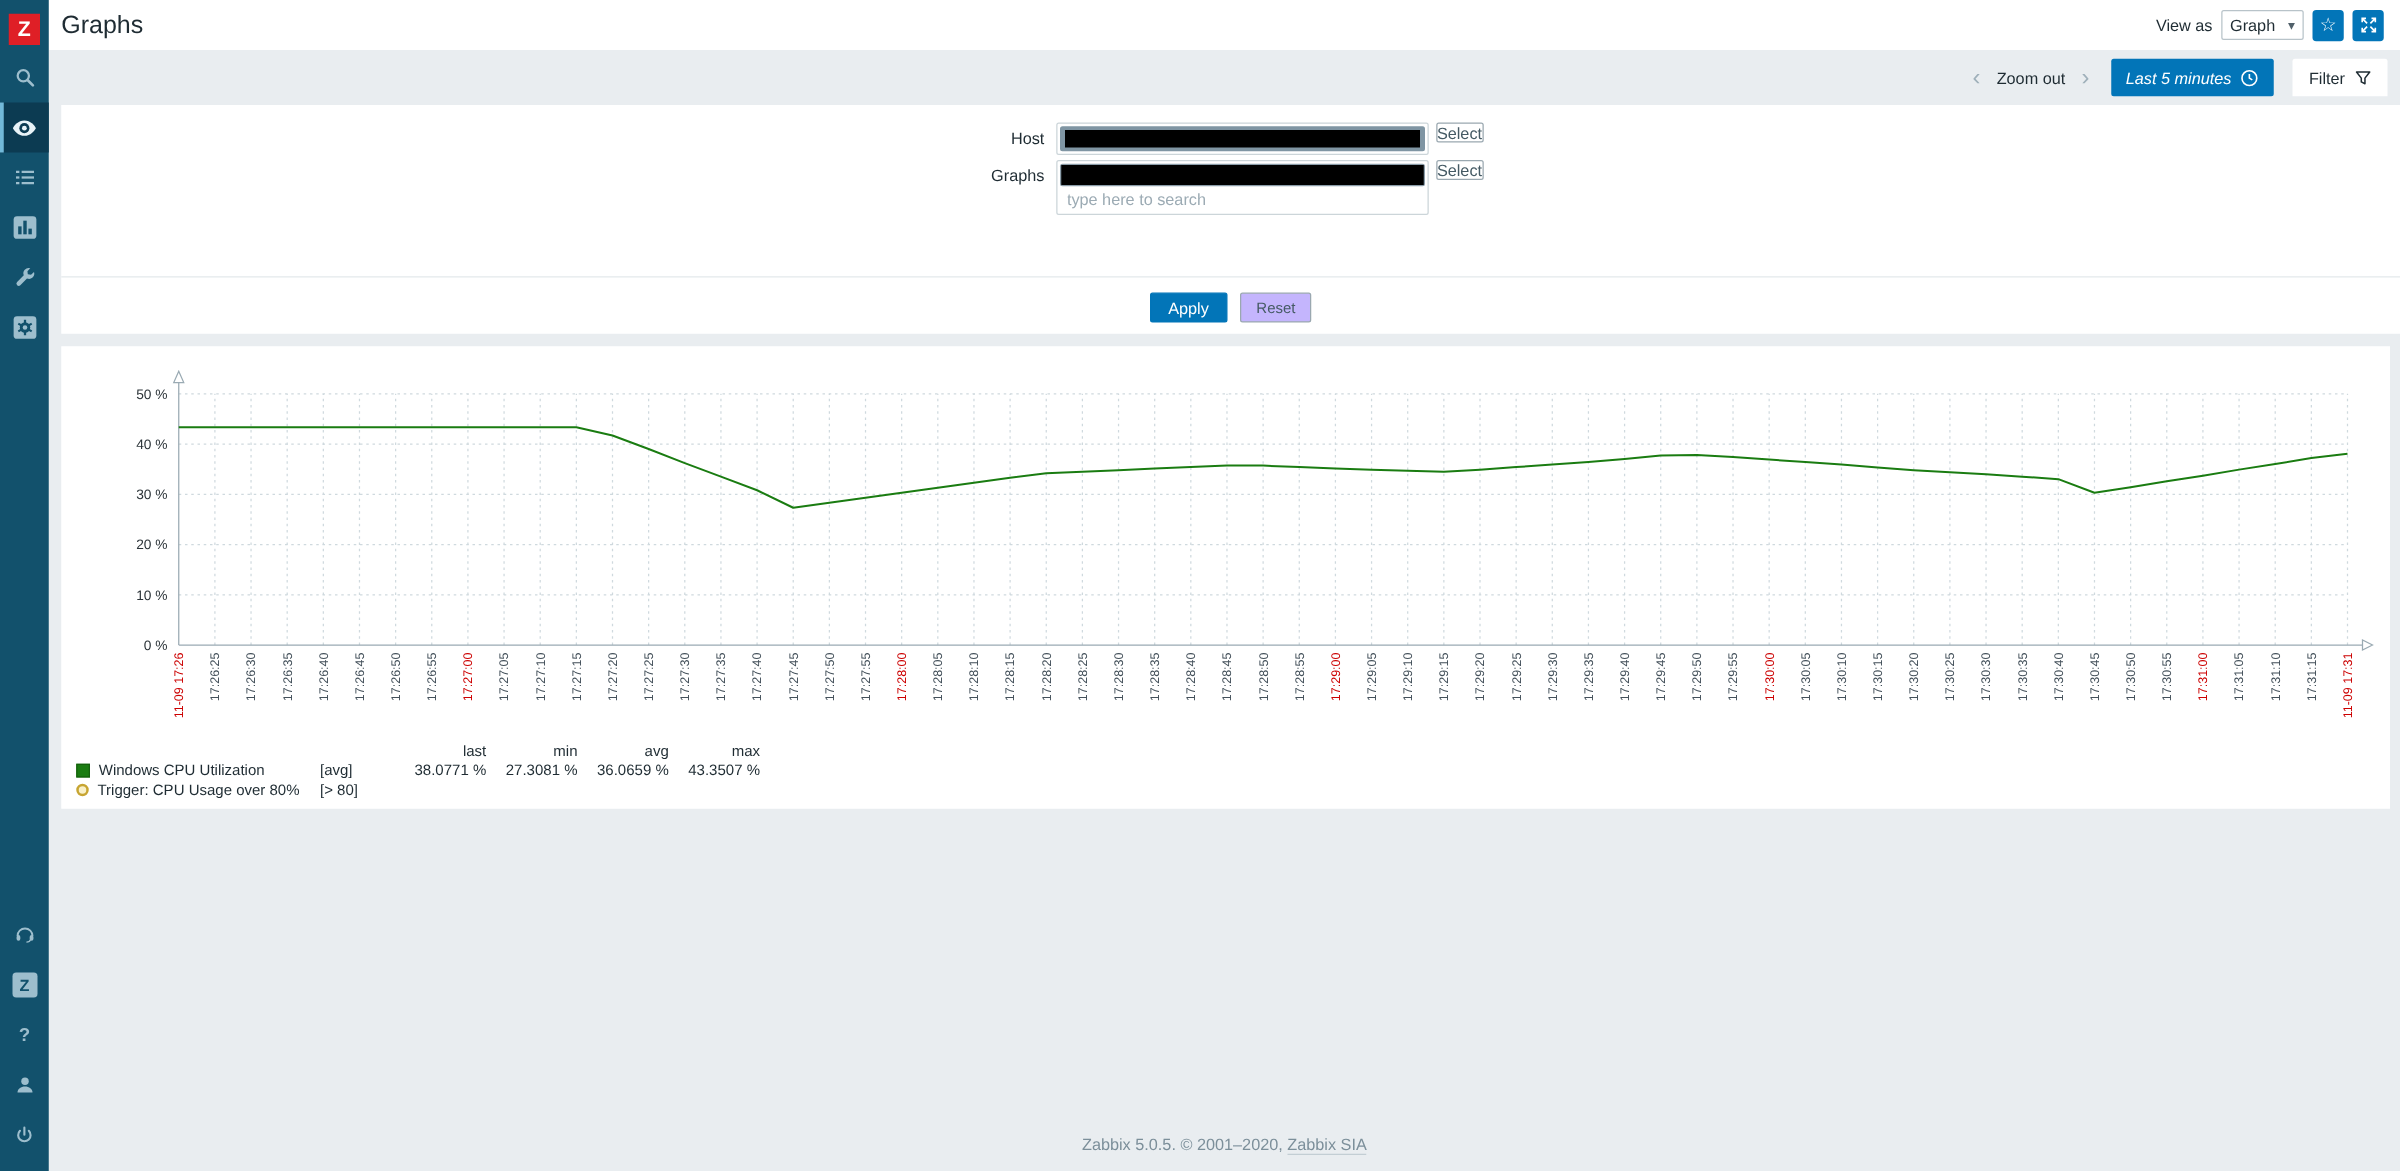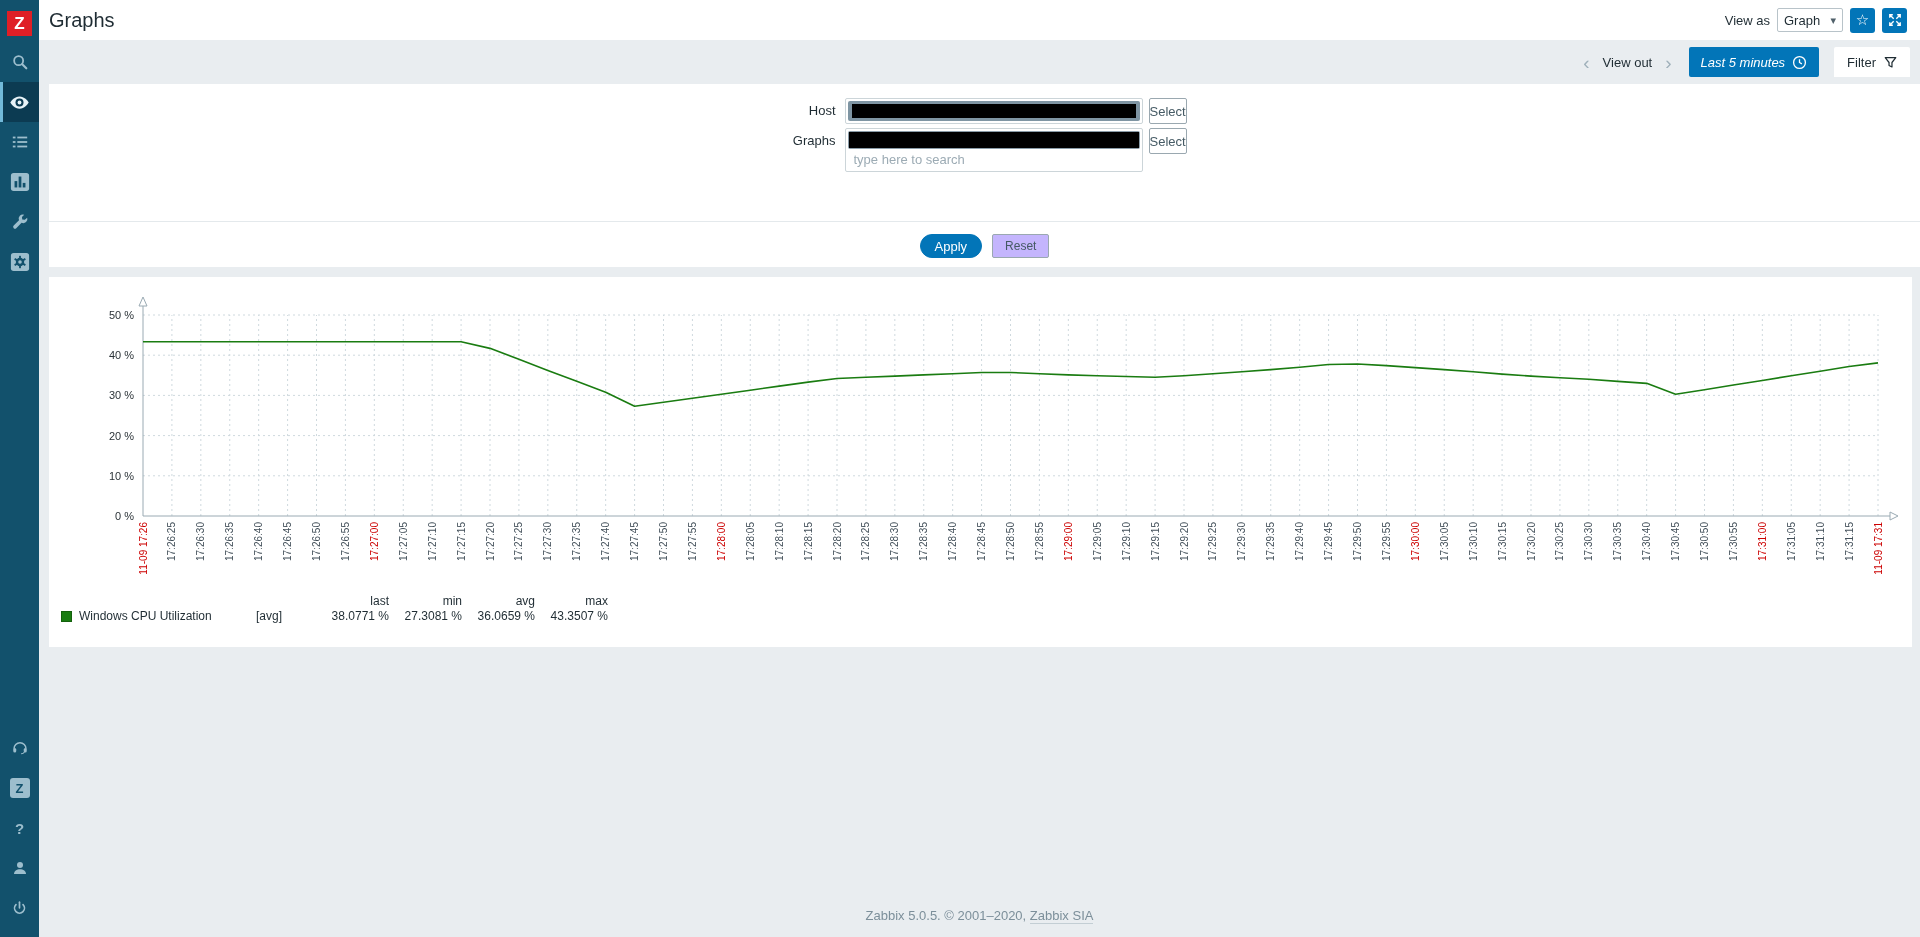--- a/index.html
+++ b/index.html
@@ -212,7 +212,7 @@
   <span class="chev clickable">
     <span>‹</span>
   </span>
-  <span class="zoomout-label clickable">View out</span>
+  <span class="zoomout-label clickable">Zoom out</span>
   <span class="chev clickable">
     <span>›</span>
   </span>

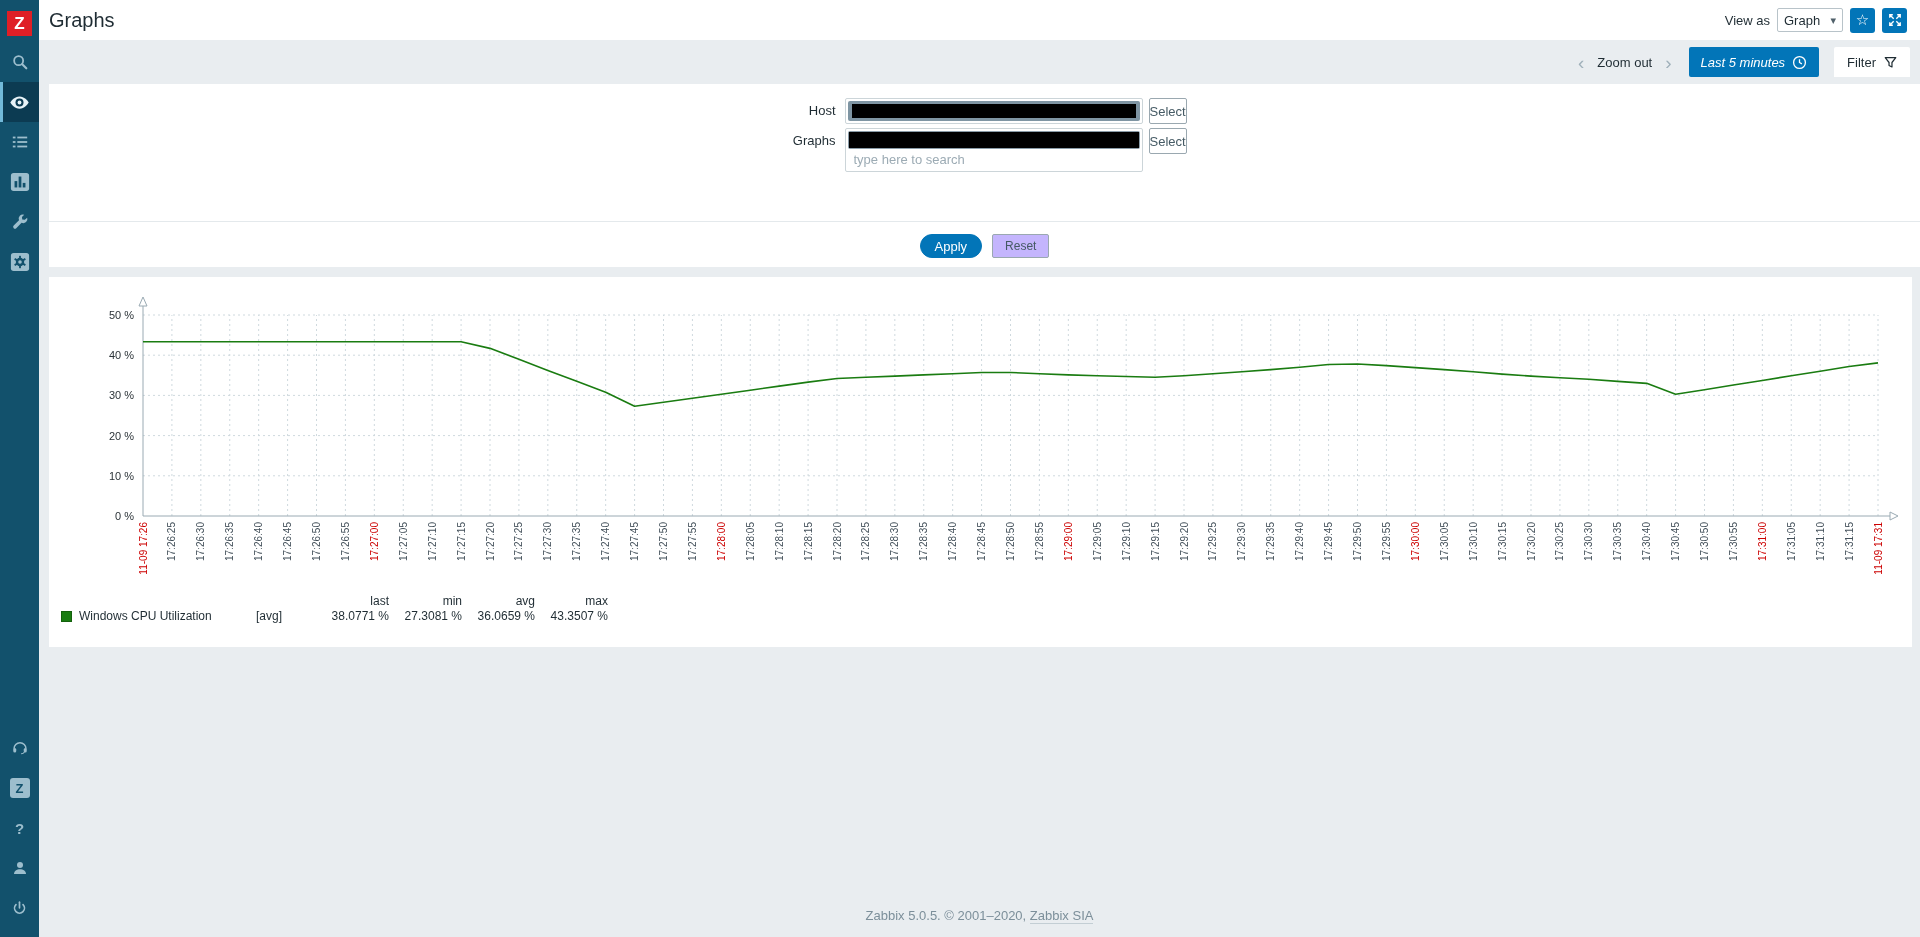--- a/index.html
+++ b/index.html
@@ -56,7 +56,7 @@
   .ms-search { border:none; outline:none; width:100%; height:18px; font-size:13px; padding:0 6px;
                font-family:"Liberation Sans", sans-serif; color:#1f2c33; }
   .ms-search::placeholder { color:#9cabb4; }
-  .btn-select { height:26px; margin-left:6px; background:#fff; border:1px solid #9aa8b0; border-radius:2px;
+  .btn-select { height:16px; margin-left:6px; background:#fff; border:1px solid #9aa8b0; border-radius:2px;
                 font-size:13px; color:#455a64; padding:0 0; font-family:"Liberation Sans", sans-serif; }
   .seg { display:flex; }
   .seg-btn { height:26px; font-size:13px; padding:0 13px; border:1px solid #9aa8b0; background:#fff; color:#1f2c33;

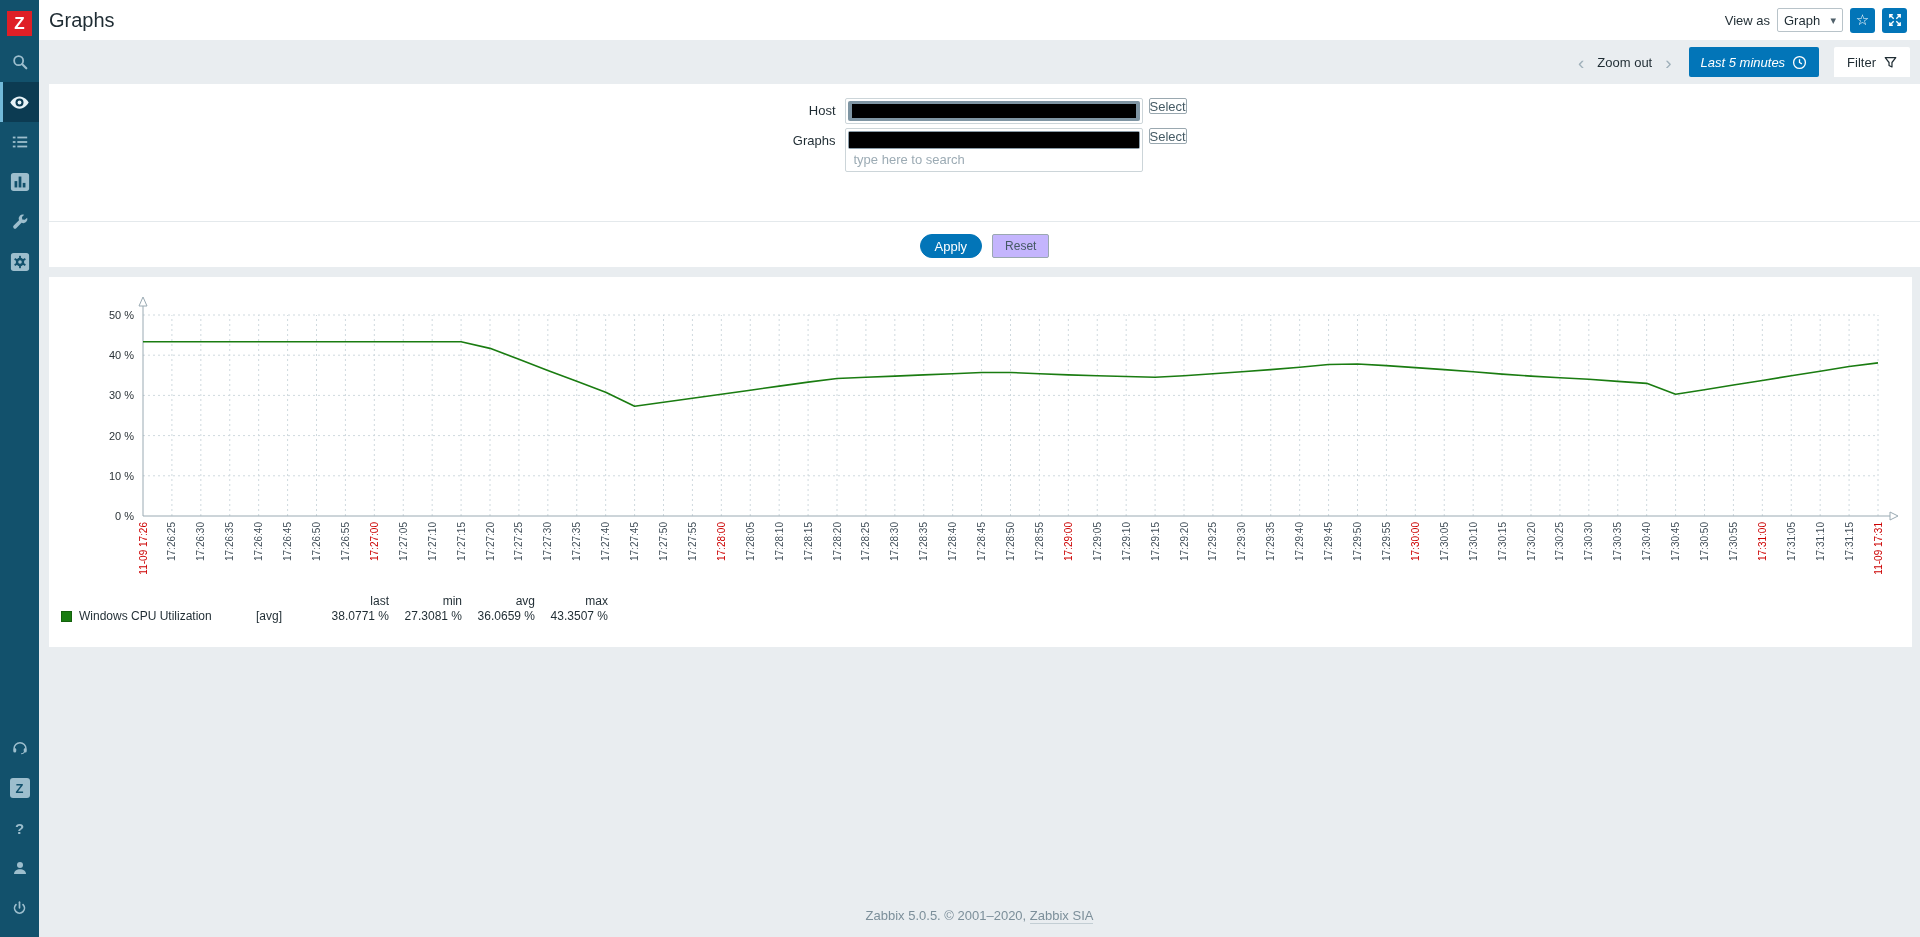--- a/index.html
+++ b/index.html
@@ -66,7 +66,7 @@
   .seg-btn:last-child  { border-radius:0 2px 2px 0; }
   .filter-sep { position:absolute; left:0; right:0; top:137px; border-top:1px solid #e4e9ec; }
   .filter-actions { position:absolute; left:0; right:0; top:150px; display:flex; justify-content:center; gap:10px; }
-  .btn-apply { height:24px; background:#0275b8; color:#fff; border:1px solid #0275b8; border-radius:12px;
+  .btn-apply { height:24px; background:#0275b8; color:#fff; border:1px solid #0275b8; border-radius:2px;
                font-size:13px; padding:0 14px; font-family:"Liberation Sans", sans-serif; }
   .btn-reset { height:24px; background:#c4b5fd; color:#455a64; border:1px solid #9aa8b0; border-radius:2px;
                font-size:12px; padding:1px 12px; font-family:"Liberation Sans", sans-serif; }

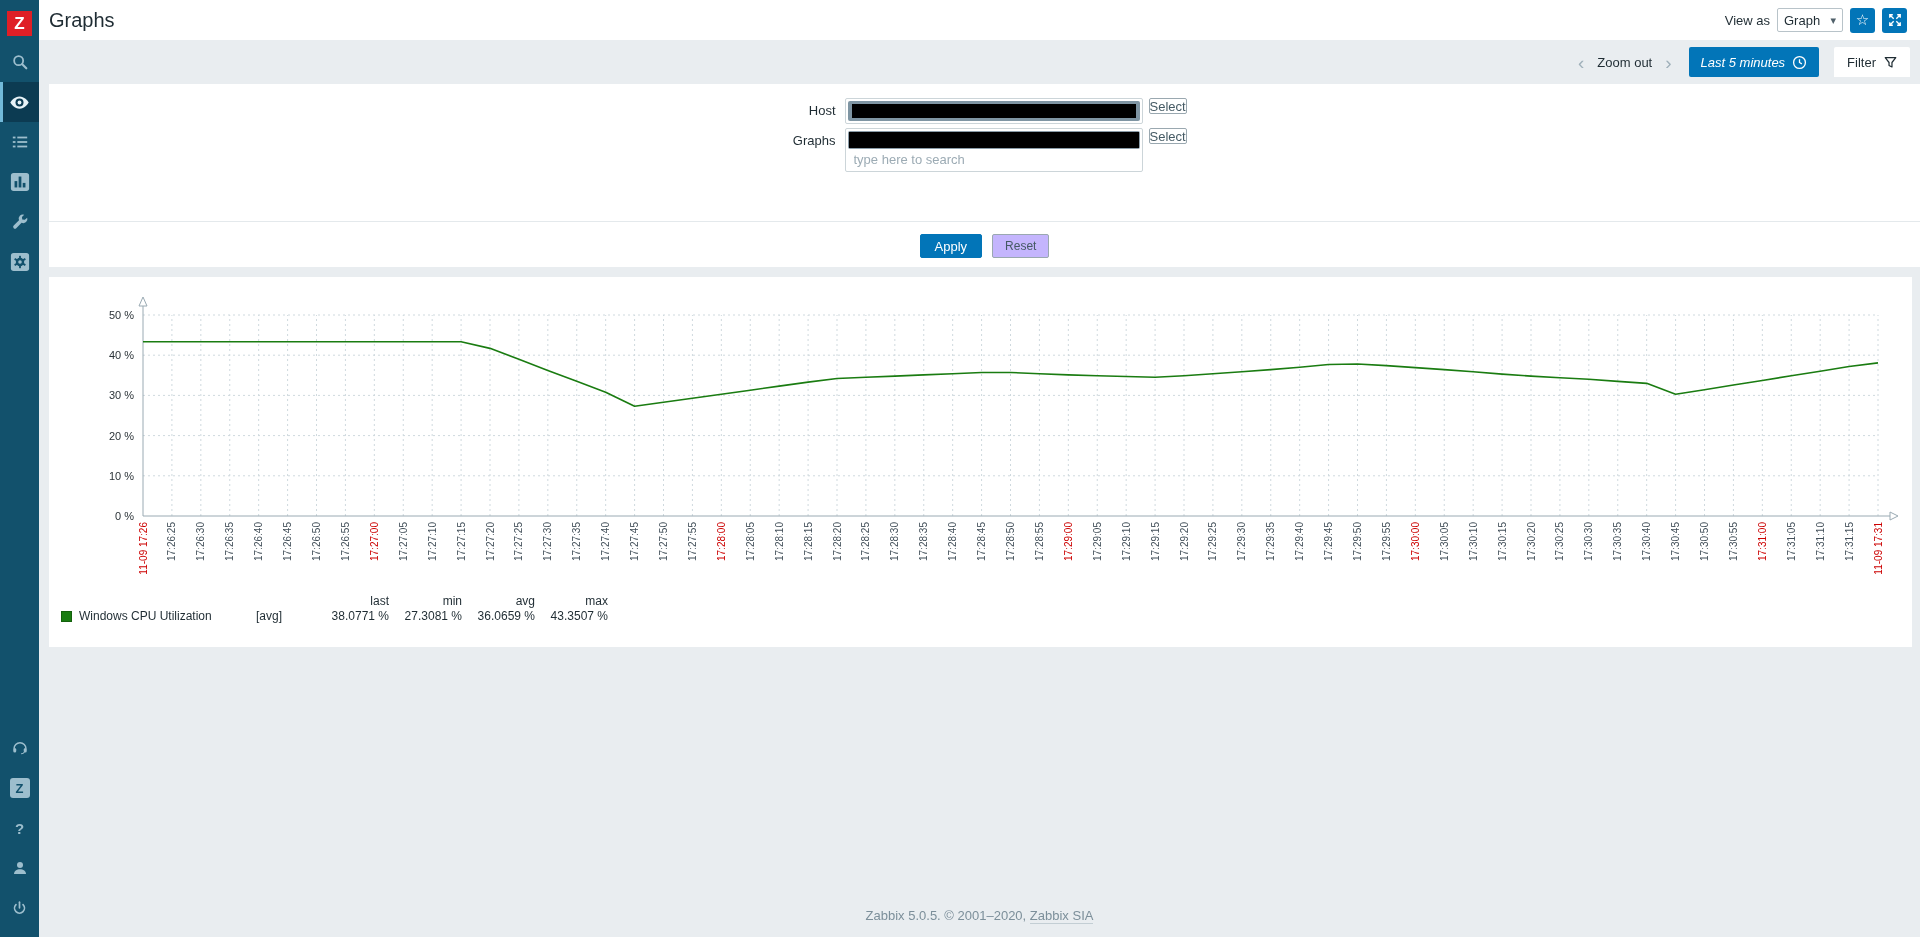--- a/index.html
+++ b/index.html
@@ -421,6 +421,13 @@
       <div class="lg-v">36.0659 %</div>
       <div class="lg-v">43.3507 %</div>
     </div>
+    <div class="lg-row">
+      <div class="lg-name">
+        <span class="swatch-ci"></span>
+        <span>Trigger: CPU Usage over 80%</span>
+      </div>
+      <div class="lg-fn">[&gt; 80]</div>
+    </div>
   </div>
 </div>
 

